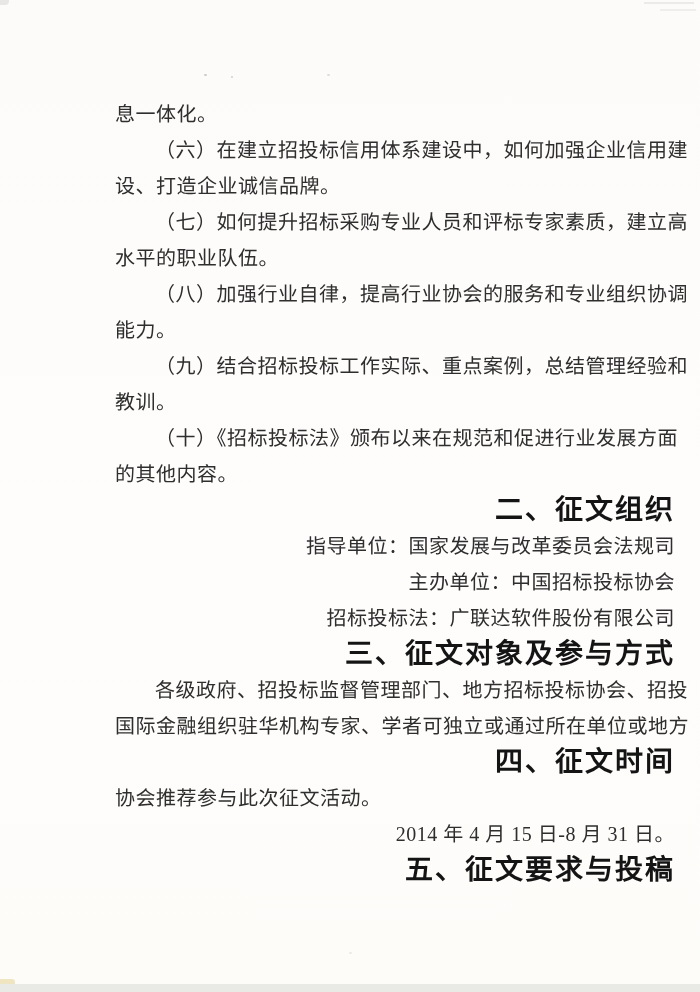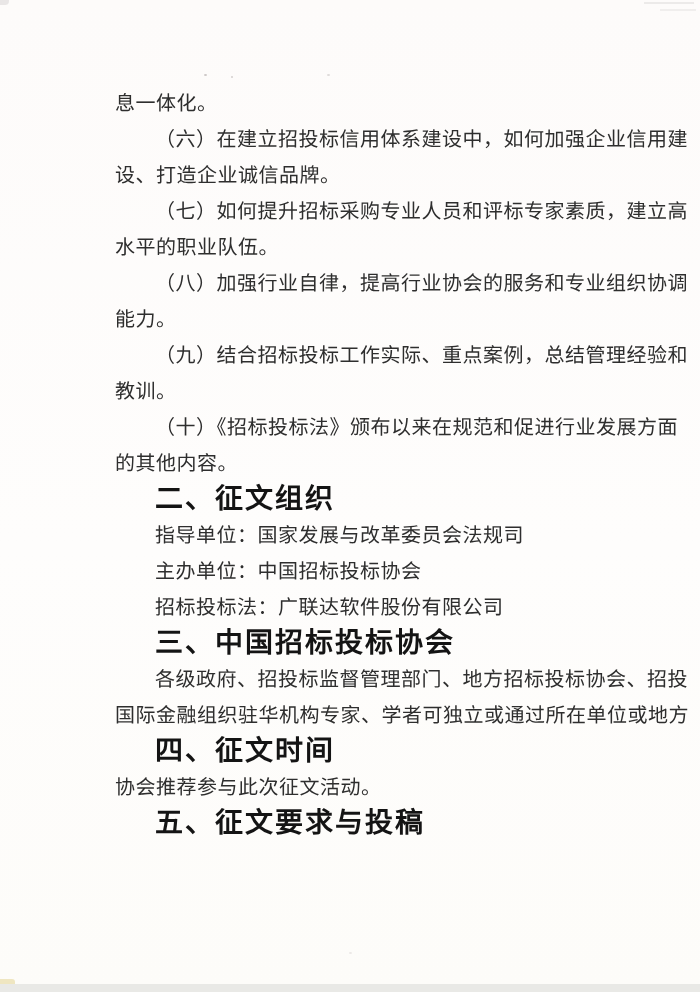--- a/index.html
+++ b/index.html
@@ -22,7 +22,7 @@
   .textblock {
     position: absolute;
     left: 115px;
-    top: 85px;
+    top: 96px;
     width: 560px;
   }
   .line {

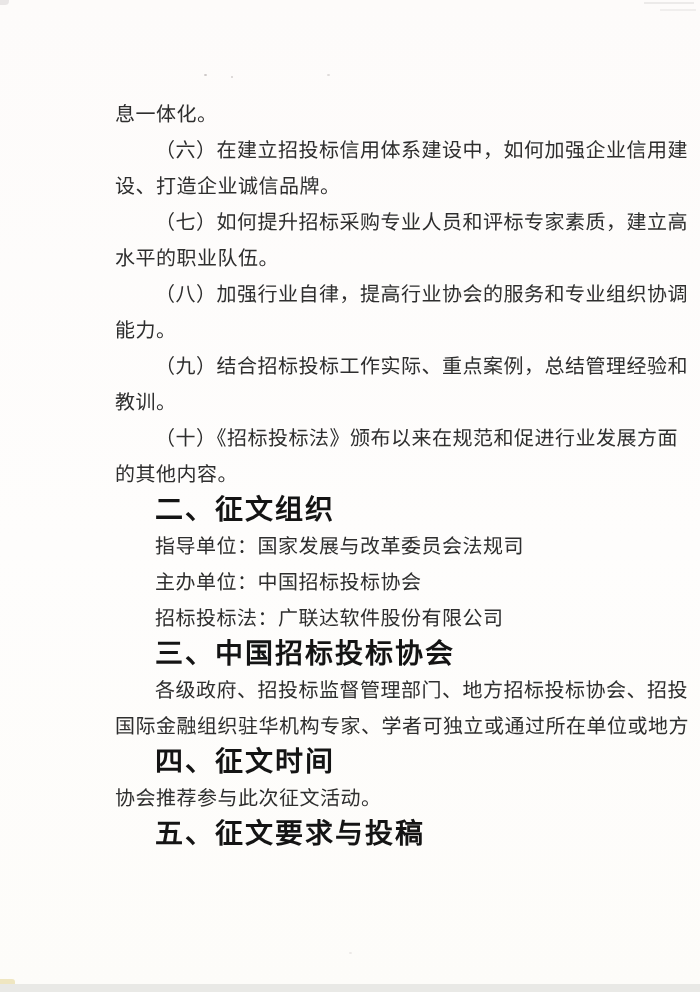--- a/index.html
+++ b/index.html
@@ -35,6 +35,7 @@
   }
   .indent {
     padding-left: 40px;
+    text-align: right;
   }
   .heading {
     font-family: "Liberation Sans", sans-serif;

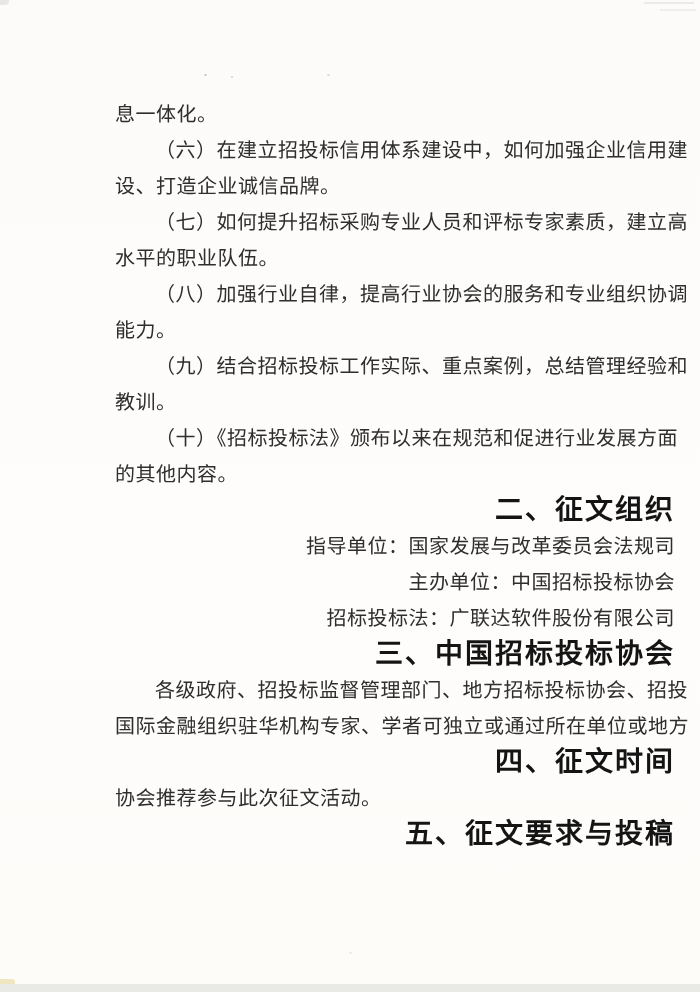--- a/index.html
+++ b/index.html
@@ -110,7 +110,7 @@
     <div class="line indent">指导单位：国家发展与改革委员会法规司</div>
     <div class="line indent">主办单位：中国招标投标协会</div>
     <div class="line indent">招标投标法：广联达软件股份有限公司</div>
-    <div class="line indent heading">三、中国招标投标协会</div>
+    <div class="line indent heading">三、征文对象及参与方式</div>
     <div class="line indent">各级政府、招投标监督管理部门、地方招标投标协会、招投</div>
     <div class="line">国际金融组织驻华机构专家、学者可独立或通过所在单位或地方</div>
     <div class="line indent heading">四、征文时间</div>

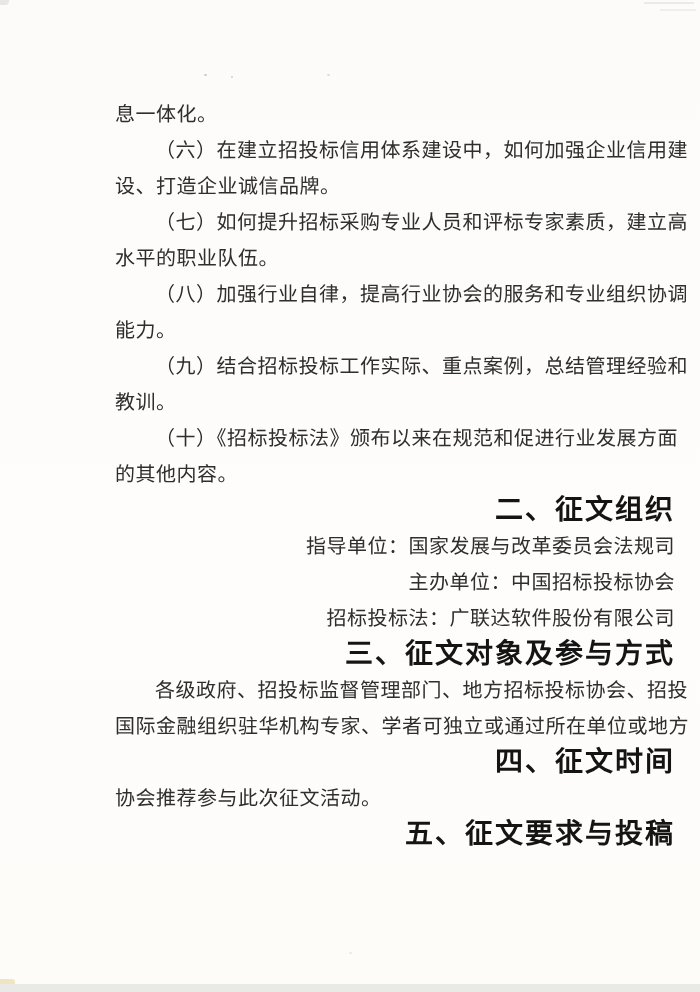--- a/index.html
+++ b/index.html
@@ -115,6 +115,7 @@
     <div class="line">国际金融组织驻华机构专家、学者可独立或通过所在单位或地方</div>
     <div class="line indent heading">四、征文时间</div>
     <div class="line">协会推荐参与此次征文活动。</div>
+    <div class="line indent">2014 年 4 月 15 日-8 月 31 日。</div>
     <div class="line indent heading">五、征文要求与投稿</div>
   </div>
 

